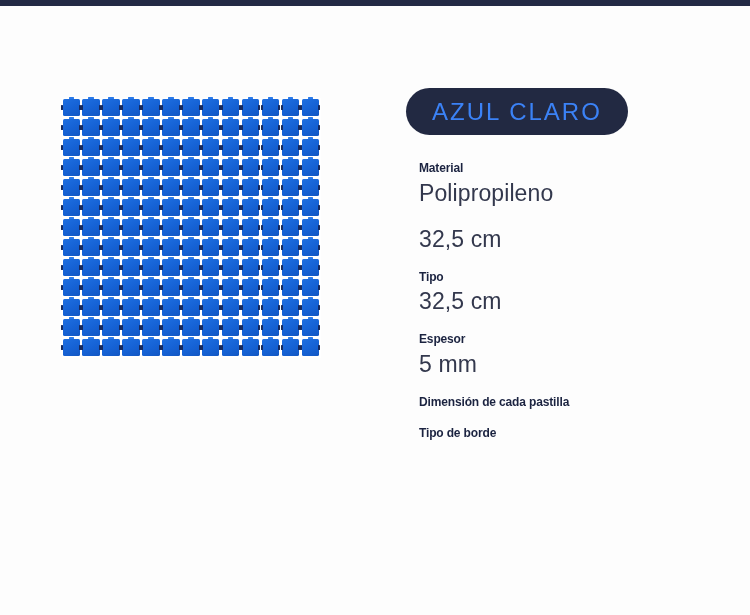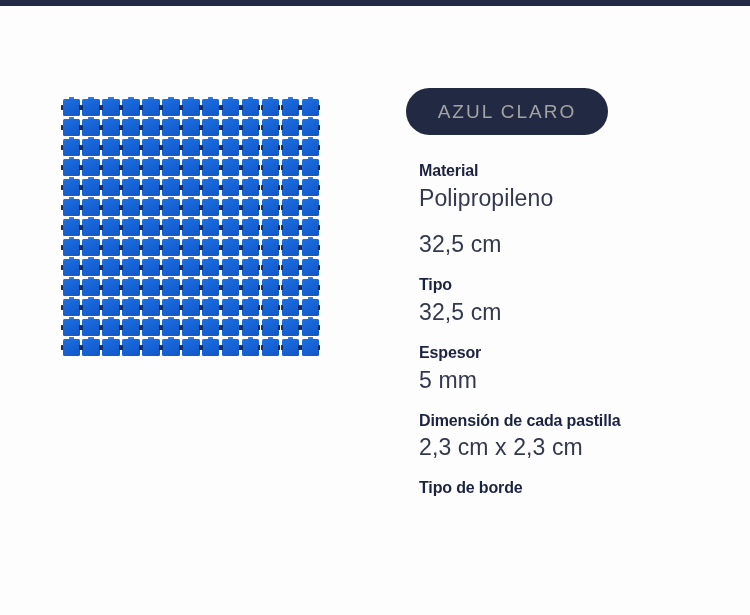--- a/index.html
+++ b/index.html
@@ -107,8 +107,8 @@
     box-sizing: border-box;
     background: #222942;
     border-radius: 24px;
-    color: #a3a3a3;
-    font-size: 19px;
+    color: #3b82f6;
+    font-size: 24px;
     font-weight: 300;
     letter-spacing: 2.0px;
     line-height: 1;

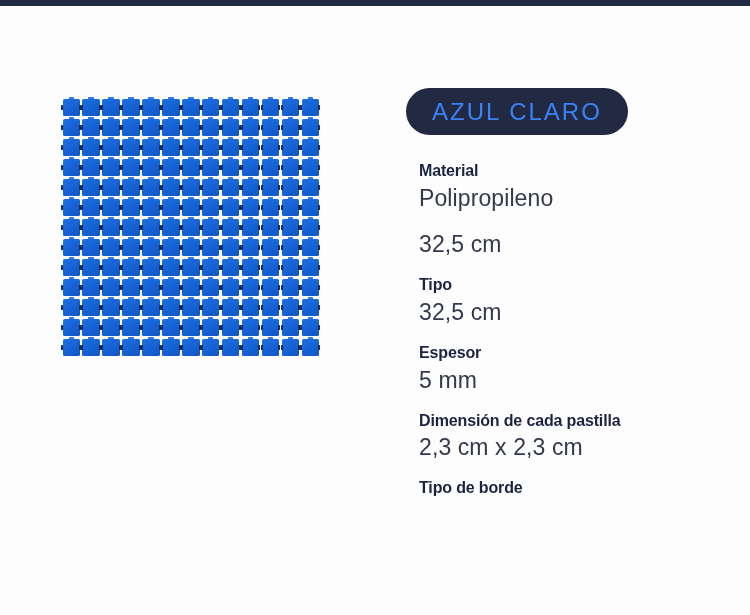--- a/index.html
+++ b/index.html
@@ -128,7 +128,7 @@
 
   .spec-label {
     display: block;
-    font-size: 16px;
+    font-size: 12px;
     font-weight: 700;
     color: #1b2340;
     letter-spacing: -0.15px;

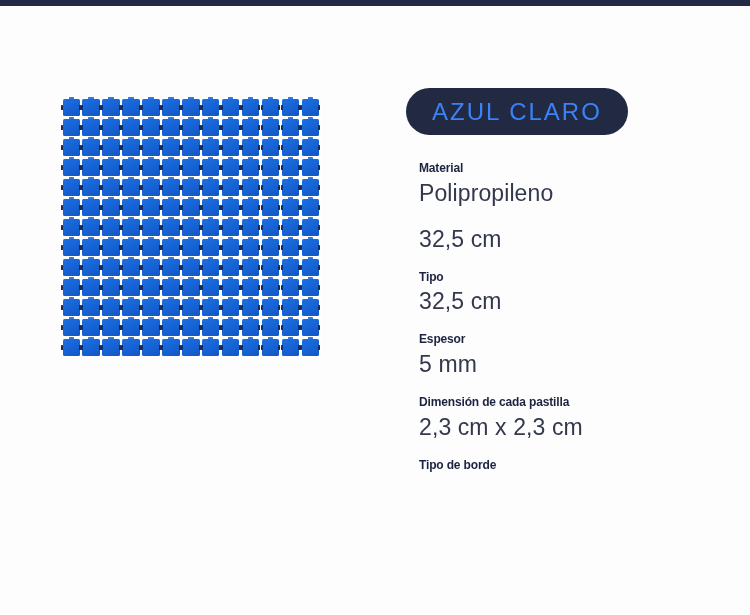--- a/index.html
+++ b/index.html
@@ -1218,7 +1218,6 @@
         </li>
         <li class="spec-item">
           <span class="spec-label">Dimensión de cada pastilla</span>
-          <span class="spec-value">2,3 cm x 2,3 cm</span>
         </li>
         <li class="spec-item">
           <span class="spec-label">Tipo de borde</span>

